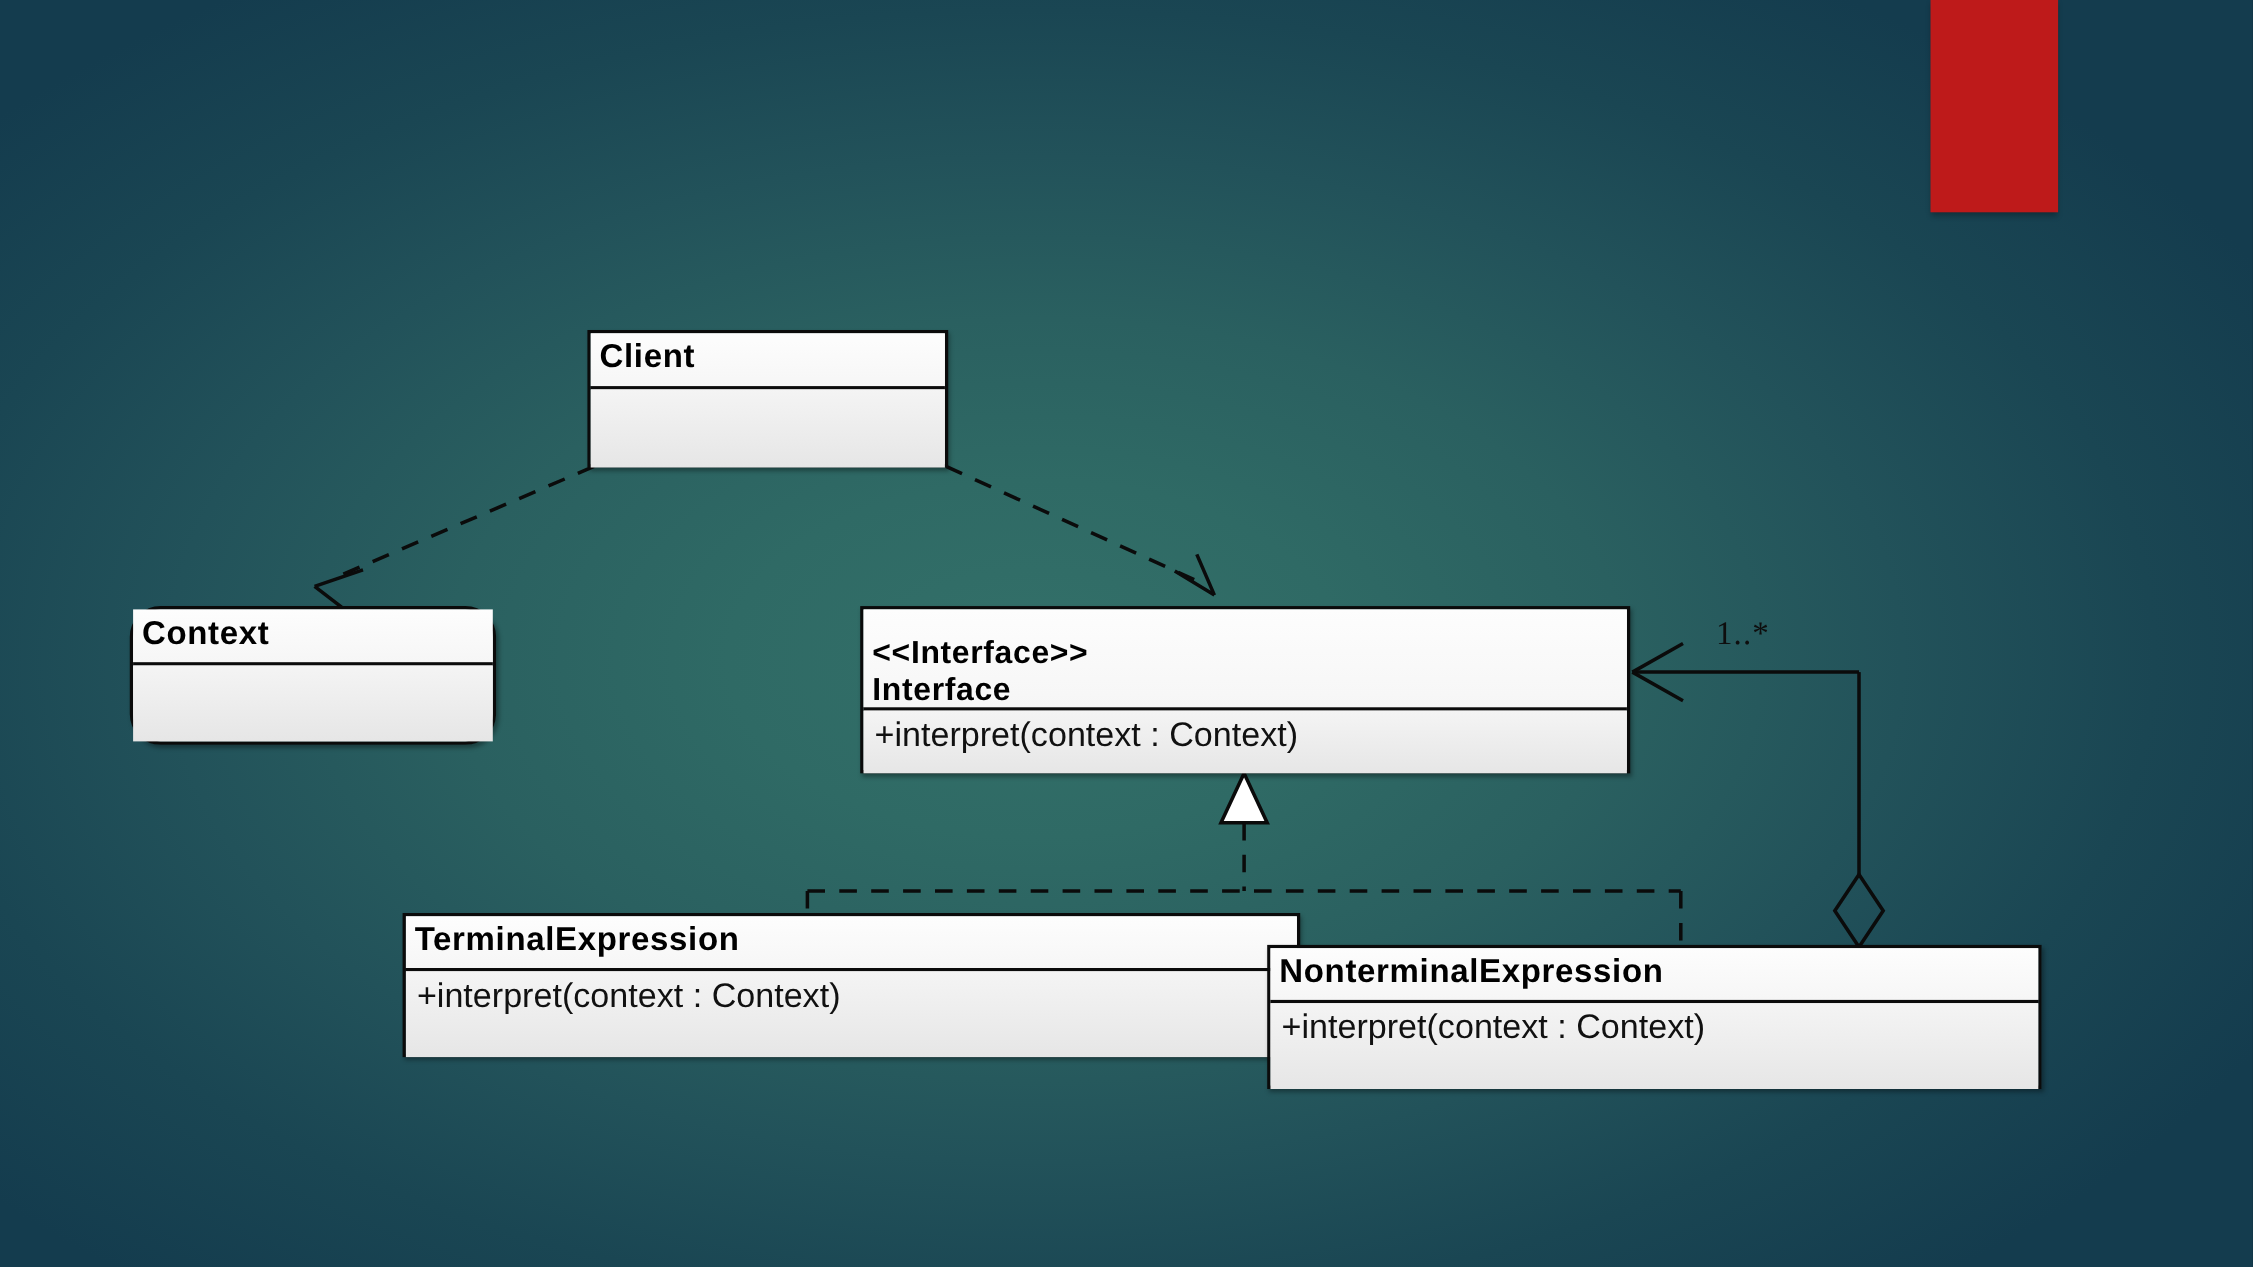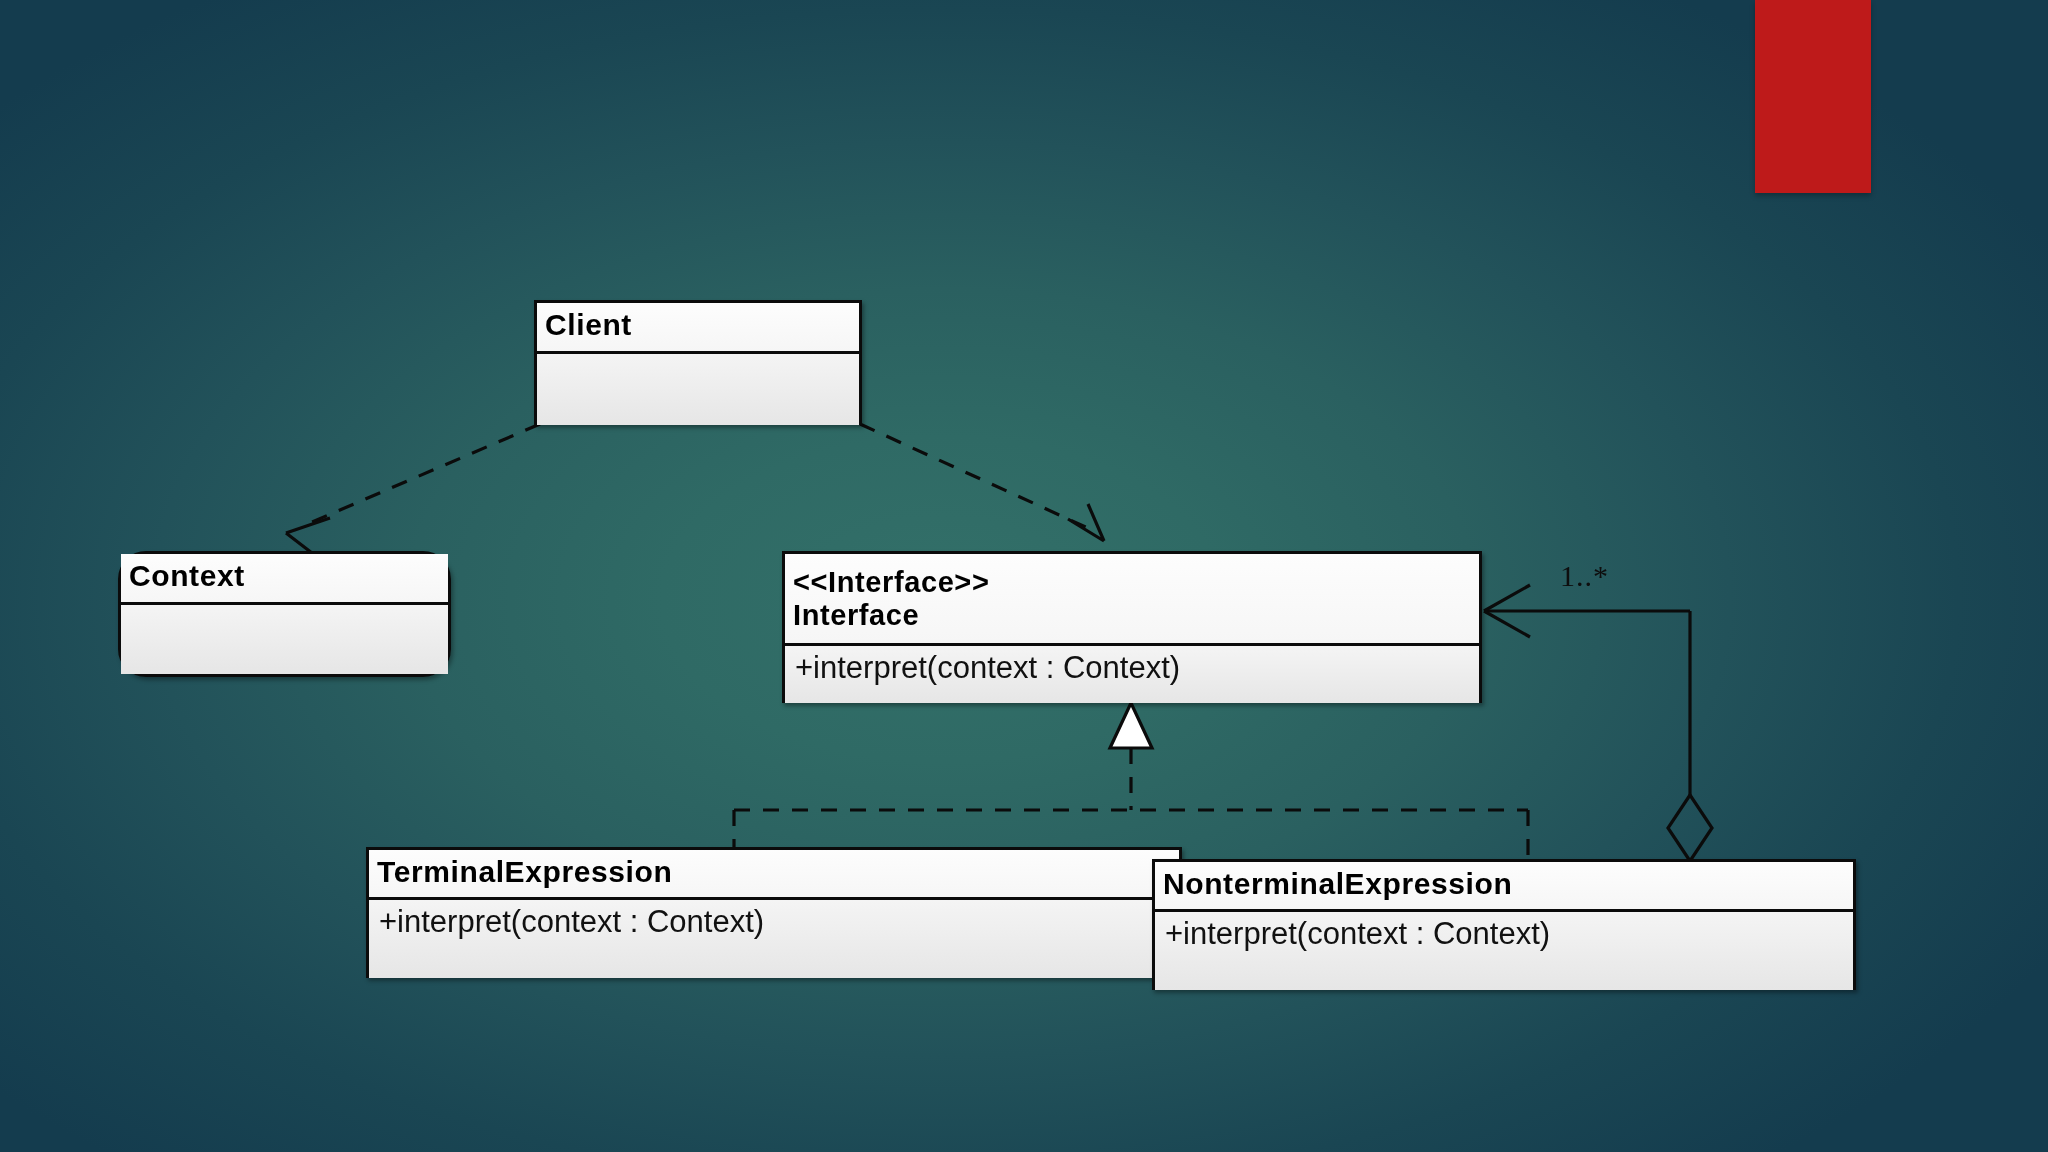--- a/index.html
+++ b/index.html
@@ -102,7 +102,7 @@
   #box-context .uml-body { height: 69px; }
 
   #box-expression   { left: 782px;  top: 551px;  width: 700px;  height: 152px; }
-  #box-expression .uml-head { font-size: 29px; height: 92px; line-height: 1.15; padding-top: 12px; }
+  #box-expression .uml-head { font-size: 29px; height: 92px; line-height: 1.15; padding-top: 24px; }
   #box-expression .uml-body { font-size: 31px; height: 57px; text-align: left; padding-left: 10px; }
 
   #box-terminal     { left: 366px;  top: 847px;  width: 816px;  height: 131px; }

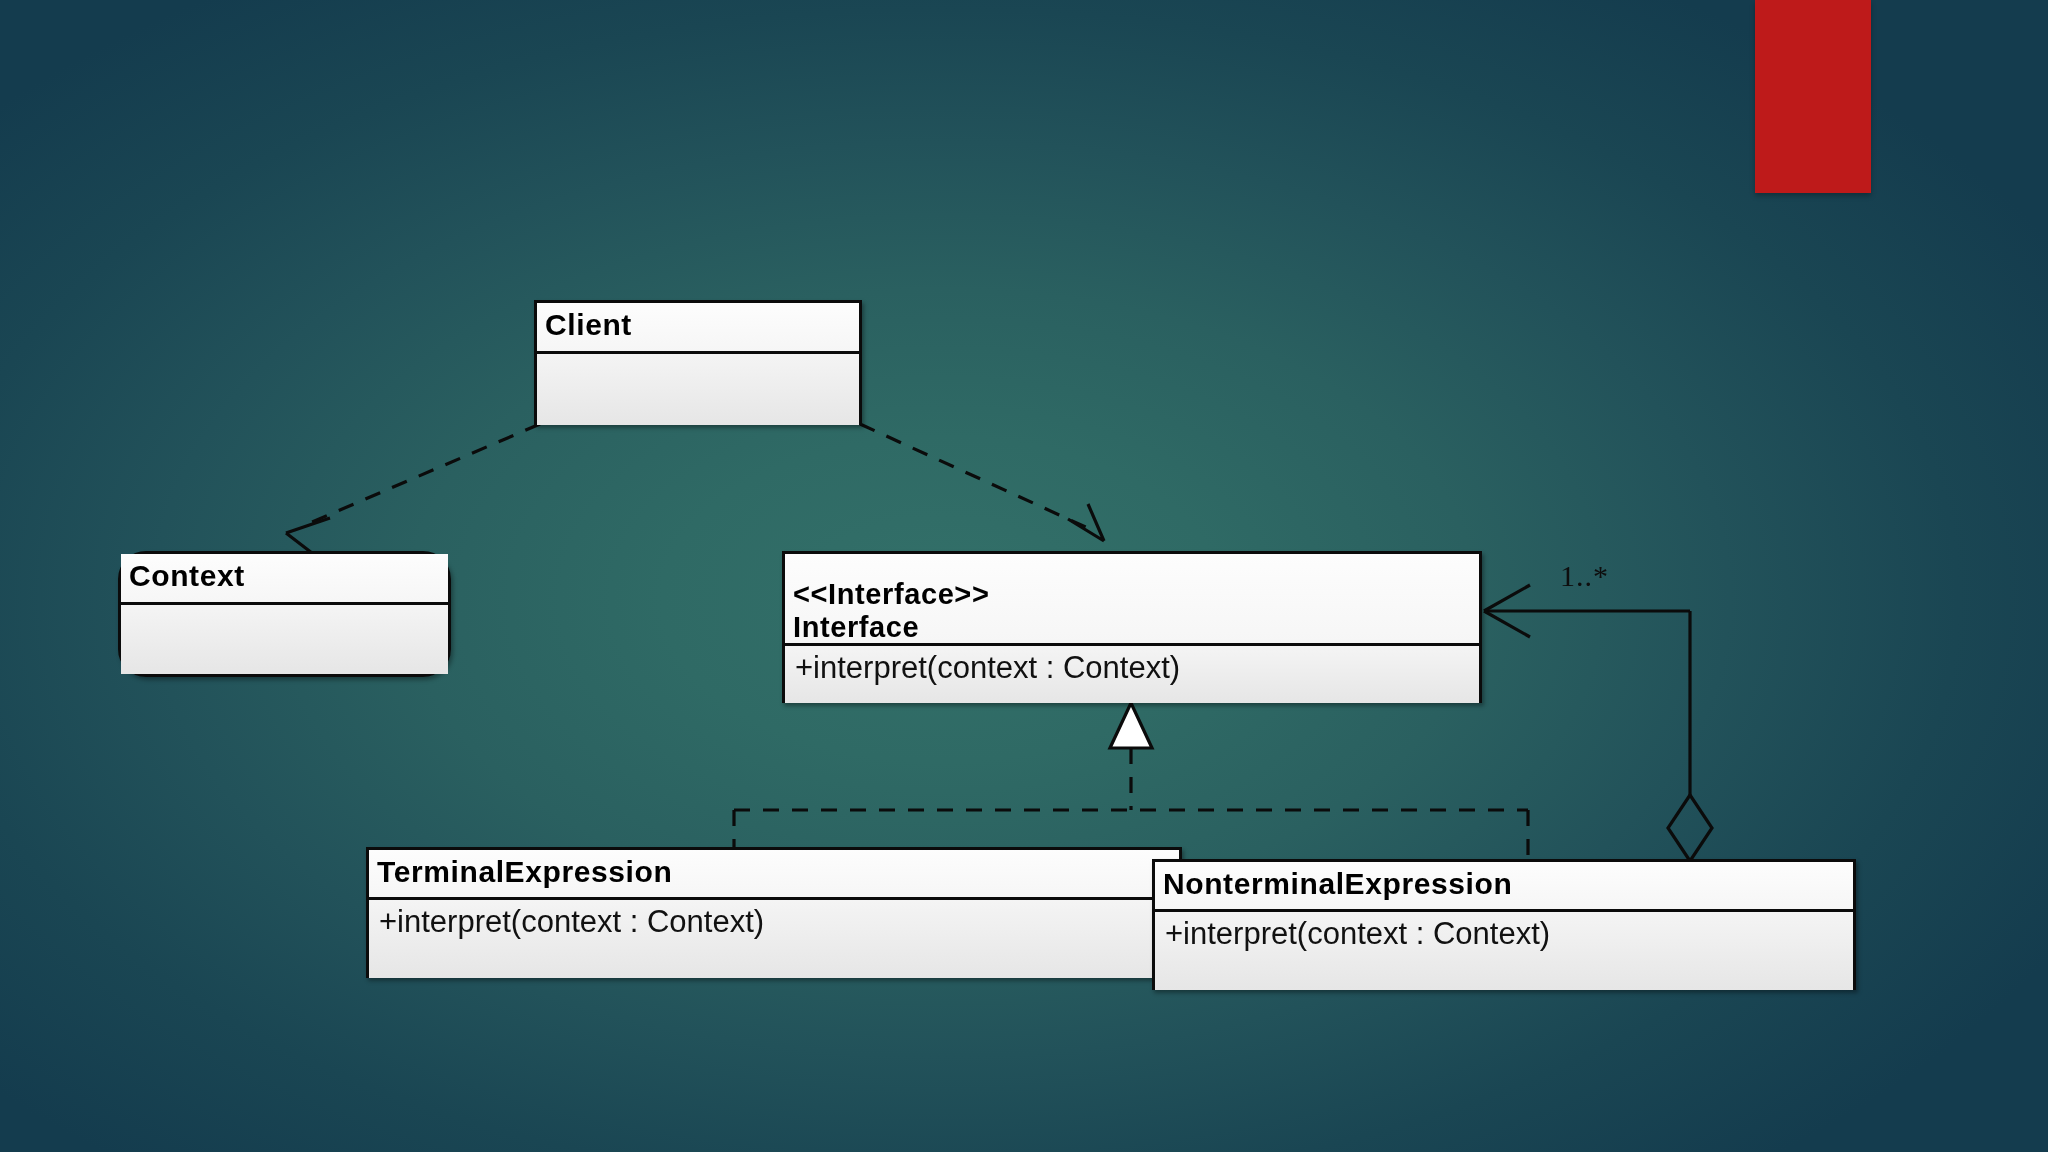--- a/index.html
+++ b/index.html
@@ -105,7 +105,7 @@
   #box-expression .uml-head { font-size: 29px; height: 92px; line-height: 1.15; padding-top: 24px; }
   #box-expression .uml-body { font-size: 31px; height: 57px; text-align: left; padding-left: 10px; }
 
-  #box-terminal     { left: 366px;  top: 847px;  width: 816px;  height: 131px; }
+  #box-terminal     { left: 366px;  top: 830px;  width: 816px;  height: 131px; }
   #box-terminal .uml-head { font-size: 30px; height: 50px; }
   #box-terminal .uml-body { font-size: 31px; height: 78px; text-align: left; padding-left: 10px; }
 

